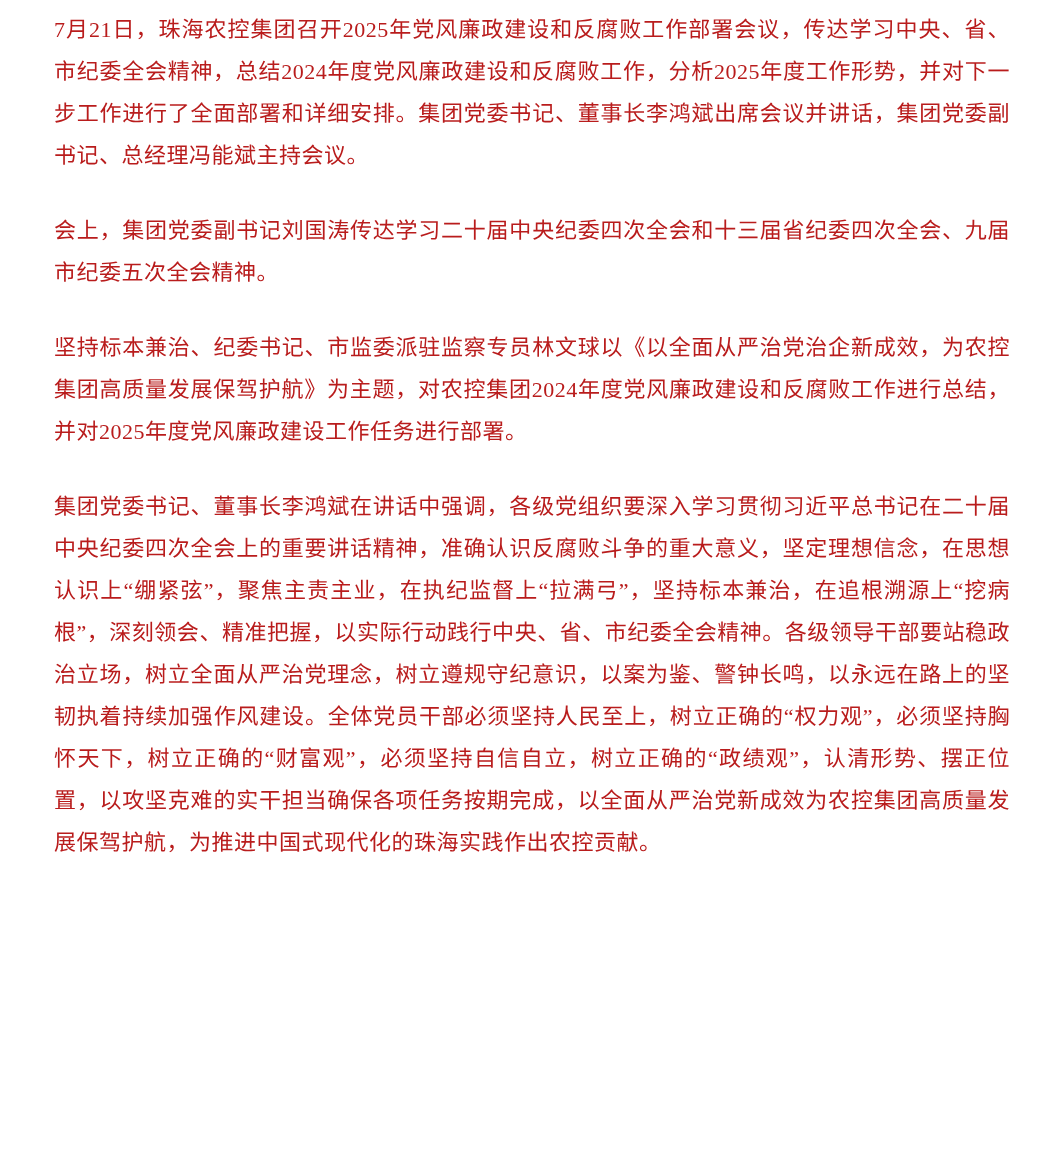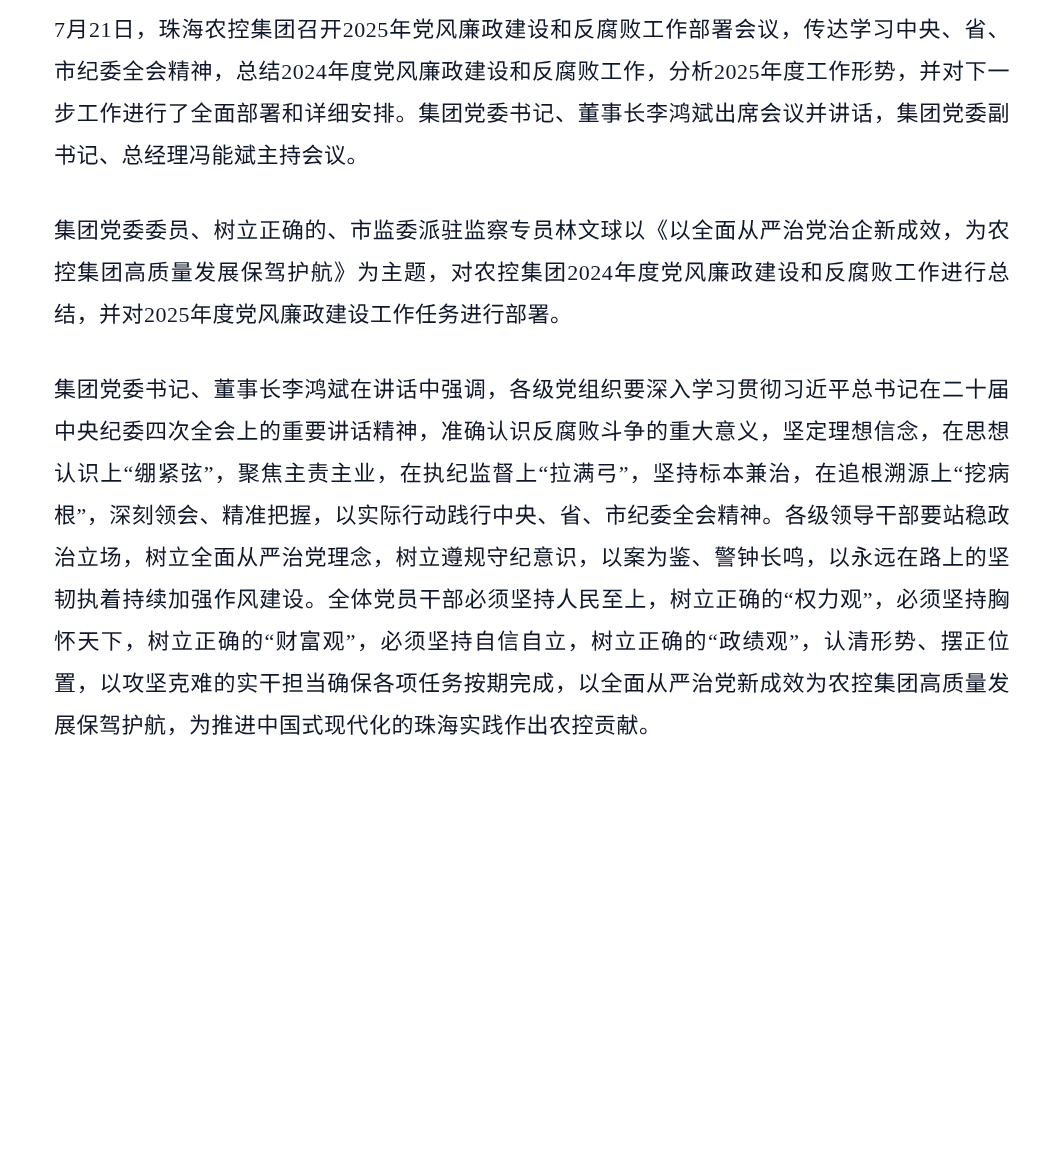--- a/index.html
+++ b/index.html
@@ -18,7 +18,7 @@
     font-family: "Liberation Serif", "DejaVu Serif", serif;
     font-size: 22px;
     line-height: 42px;
-    color: #0f172a;
+    color: #b91c1c;
     text-align: justify;
     text-justify: inter-ideograph;
     letter-spacing: 0.5px;

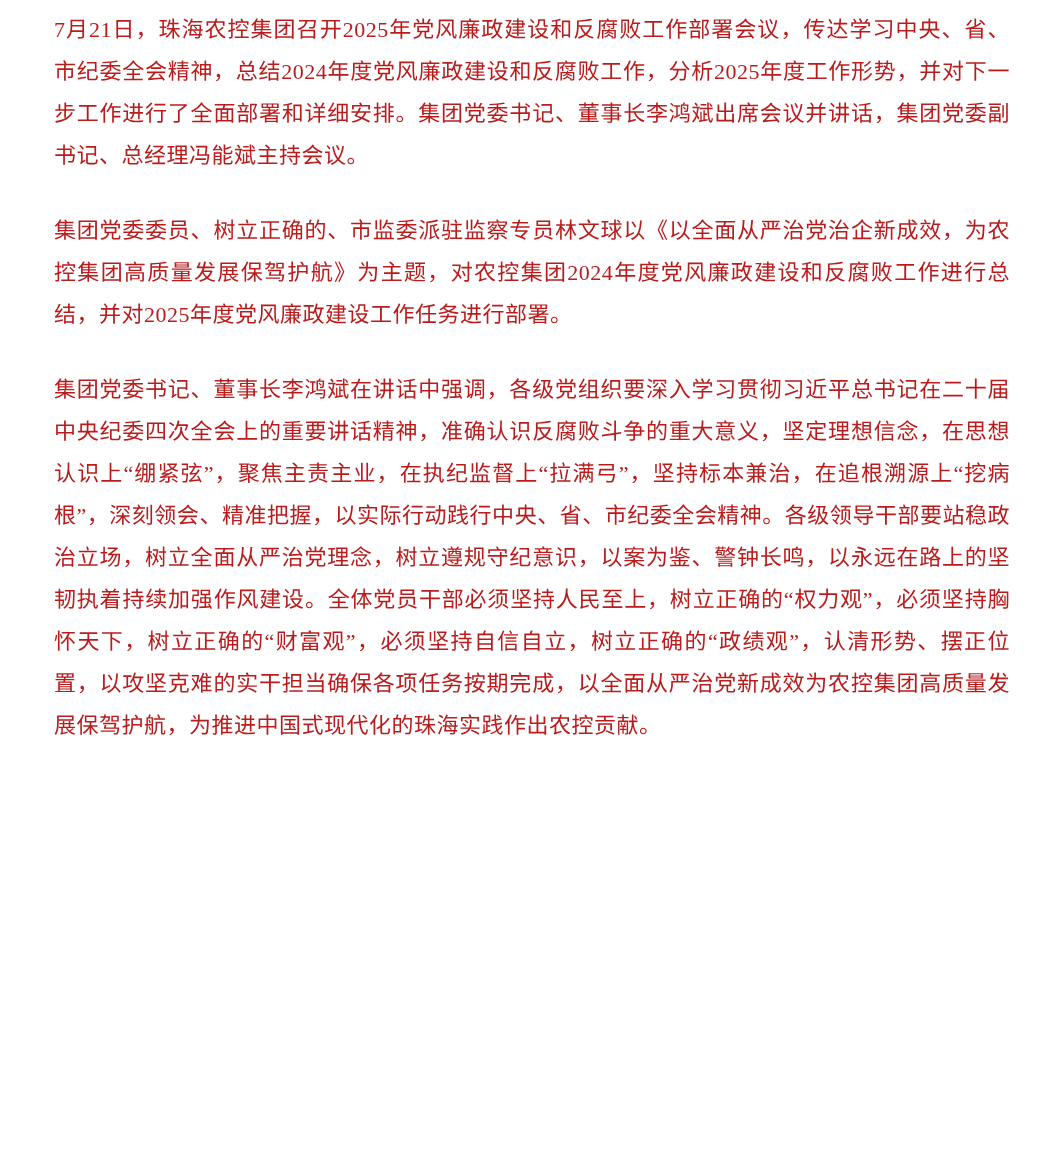--- a/index.html
+++ b/index.html
@@ -37,6 +37,7 @@
 <div class="page">
   <div class="article">
     <p>7月21日，珠海农控集团召开2025年党风廉政建设和反腐败工作部署会议，传达学习中央、省、市纪委全会精神，总结2024年度党风廉政建设和反腐败工作，分析2025年度工作形势，并对下一步工作进行了全面部署和详细安排。集团党委书记、董事长李鸿斌出席会议并讲话，集团党委副书记、总经理冯能斌主持会议。</p>
+    <p>会上，集团党委副书记刘国涛传达学习二十届中央纪委四次全会和十三届省纪委四次全会、九届市纪委五次全会精神。</p>
     <p>集团党委委员、树立正确的、市监委派驻监察专员林文球以《以全面从严治党治企新成效，为农控集团高质量发展保驾护航》为主题，对农控集团2024年度党风廉政建设和反腐败工作进行总结，并对2025年度党风廉政建设工作任务进行部署。</p>
     <p>集团党委书记、董事长李鸿斌在讲话中强调，各级党组织要深入学习贯彻习近平总书记在二十届中央纪委四次全会上的重要讲话精神，准确认识反腐败斗争的重大意义，坚定理想信念，在思想认识上“绷紧弦”，聚焦主责主业，在执纪监督上“拉满弓”，坚持标本兼治，在追根溯源上“挖病根”，深刻领会、精准把握，以实际行动践行中央、省、市纪委全会精神。各级领导干部要站稳政治立场，树立全面从严治党理念，树立遵规守纪意识，以案为鉴、警钟长鸣，以永远在路上的坚韧执着持续加强作风建设。全体党员干部必须坚持人民至上，树立正确的“权力观”，必须坚持胸怀天下，树立正确的“财富观”，必须坚持自信自立，树立正确的“政绩观”，认清形势、摆正位置，以攻坚克难的实干担当确保各项任务按期完成，以全面从严治党新成效为农控集团高质量发展保驾护航，为推进中国式现代化的珠海实践作出农控贡献。</p>
   </div>

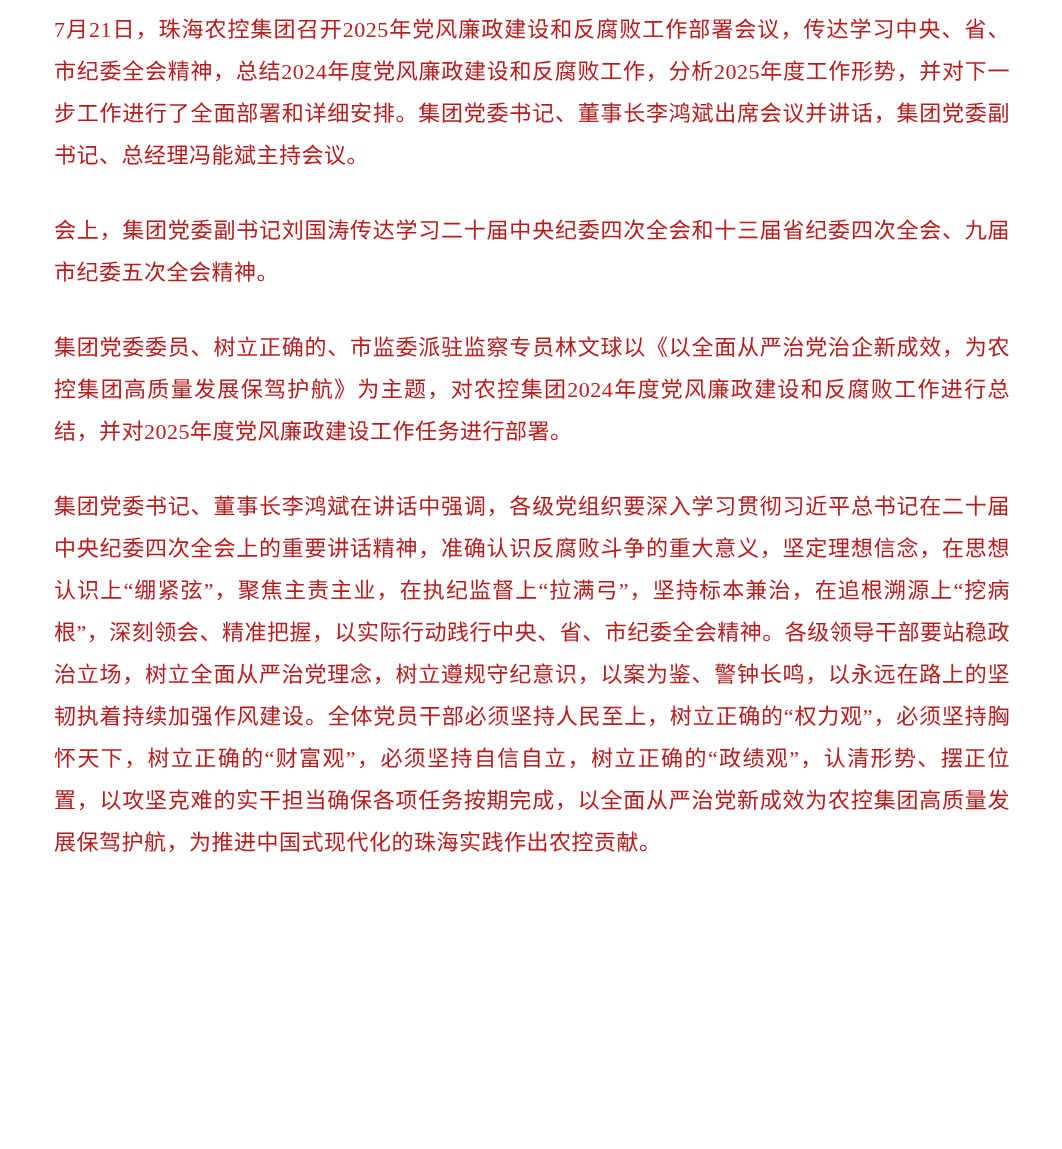--- a/index.html
+++ b/index.html
@@ -38,7 +38,7 @@
   <div class="article">
     <p>7月21日，珠海农控集团召开2025年党风廉政建设和反腐败工作部署会议，传达学习中央、省、市纪委全会精神，总结2024年度党风廉政建设和反腐败工作，分析2025年度工作形势，并对下一步工作进行了全面部署和详细安排。集团党委书记、董事长李鸿斌出席会议并讲话，集团党委副书记、总经理冯能斌主持会议。</p>
     <p>会上，集团党委副书记刘国涛传达学习二十届中央纪委四次全会和十三届省纪委四次全会、九届市纪委五次全会精神。</p>
-    <p>集团党委委员、树立正确的、市监委派驻监察专员林文球以《以全面从严治党治企新成效，为农控集团高质量发展保驾护航》为主题，对农控集团2024年度党风廉政建设和反腐败工作进行总结，并对2025年度党风廉政建设工作任务进行部署。</p>
+    <p>坚持标本兼治、纪委书记、市监委派驻监察专员林文球以《以全面从严治党治企新成效，为农控集团高质量发展保驾护航》为主题，对农控集团2024年度党风廉政建设和反腐败工作进行总结，并对2025年度党风廉政建设工作任务进行部署。</p>
     <p>集团党委书记、董事长李鸿斌在讲话中强调，各级党组织要深入学习贯彻习近平总书记在二十届中央纪委四次全会上的重要讲话精神，准确认识反腐败斗争的重大意义，坚定理想信念，在思想认识上“绷紧弦”，聚焦主责主业，在执纪监督上“拉满弓”，坚持标本兼治，在追根溯源上“挖病根”，深刻领会、精准把握，以实际行动践行中央、省、市纪委全会精神。各级领导干部要站稳政治立场，树立全面从严治党理念，树立遵规守纪意识，以案为鉴、警钟长鸣，以永远在路上的坚韧执着持续加强作风建设。全体党员干部必须坚持人民至上，树立正确的“权力观”，必须坚持胸怀天下，树立正确的“财富观”，必须坚持自信自立，树立正确的“政绩观”，认清形势、摆正位置，以攻坚克难的实干担当确保各项任务按期完成，以全面从严治党新成效为农控集团高质量发展保驾护航，为推进中国式现代化的珠海实践作出农控贡献。</p>
   </div>
 </div>

